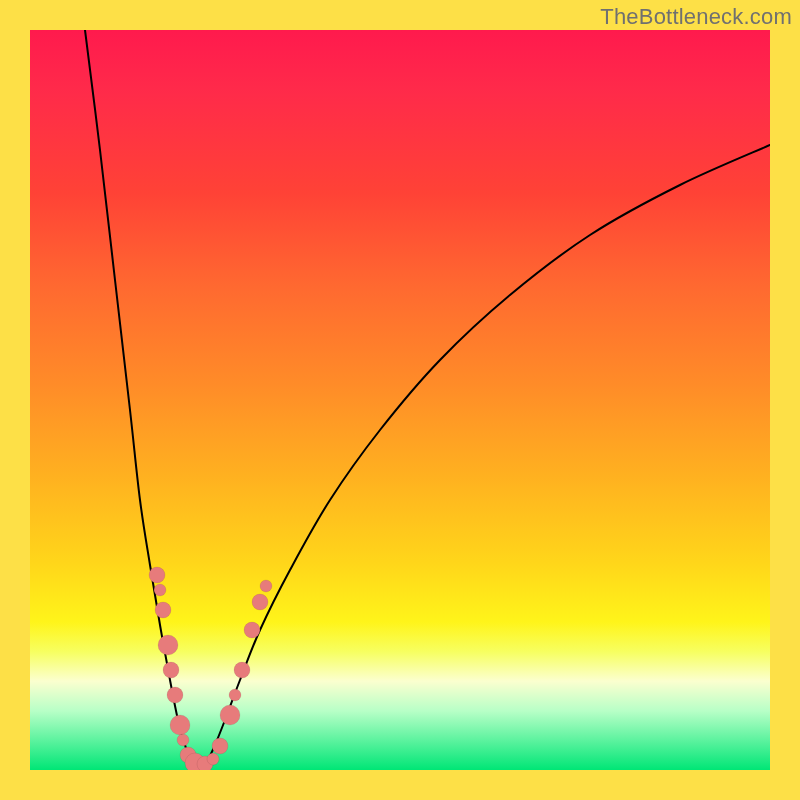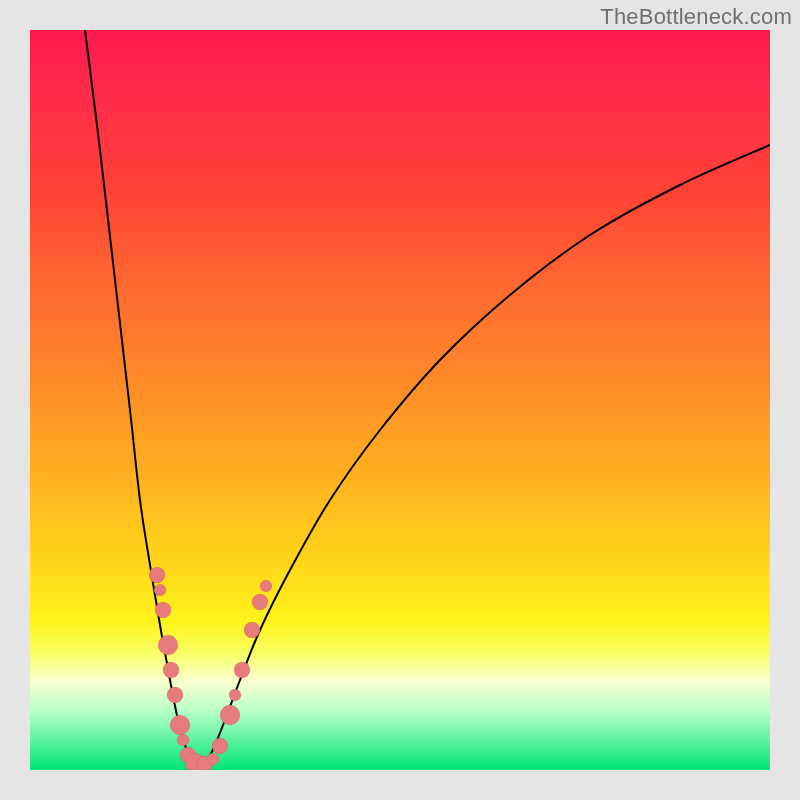--- a/index.html
+++ b/index.html
@@ -17,7 +17,7 @@
     top: 0;
     width: 800px;
     height: 800px;
-    background: #e5e5e5;
+    background: #fde047;
   }
   .plot {
     position: absolute;

